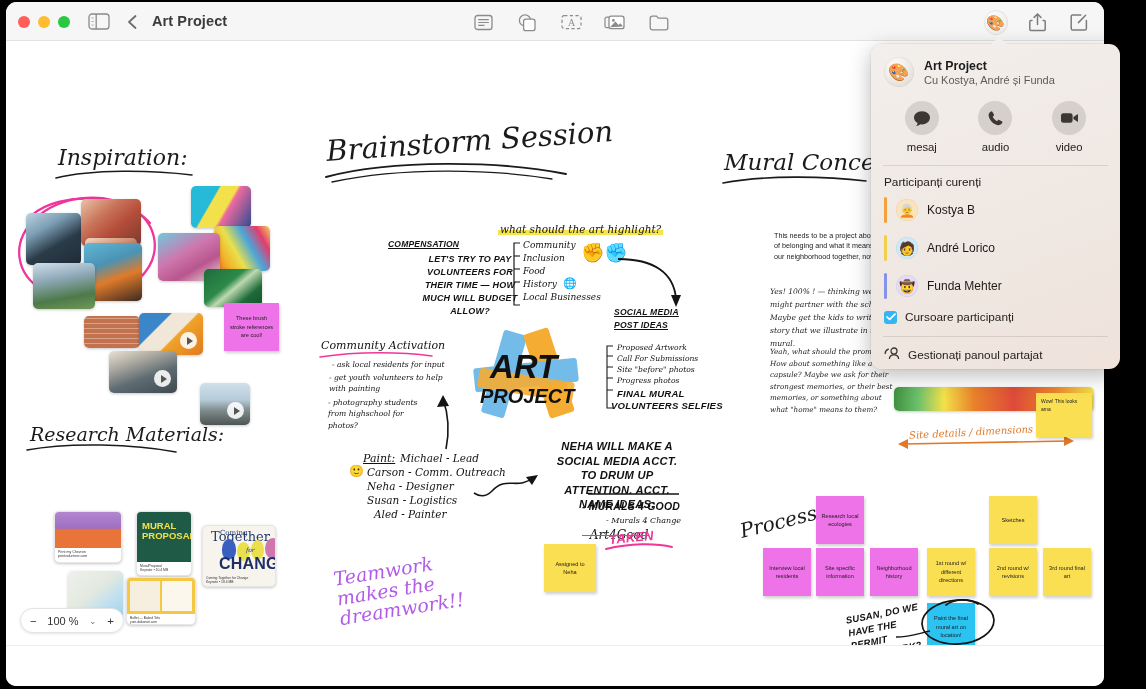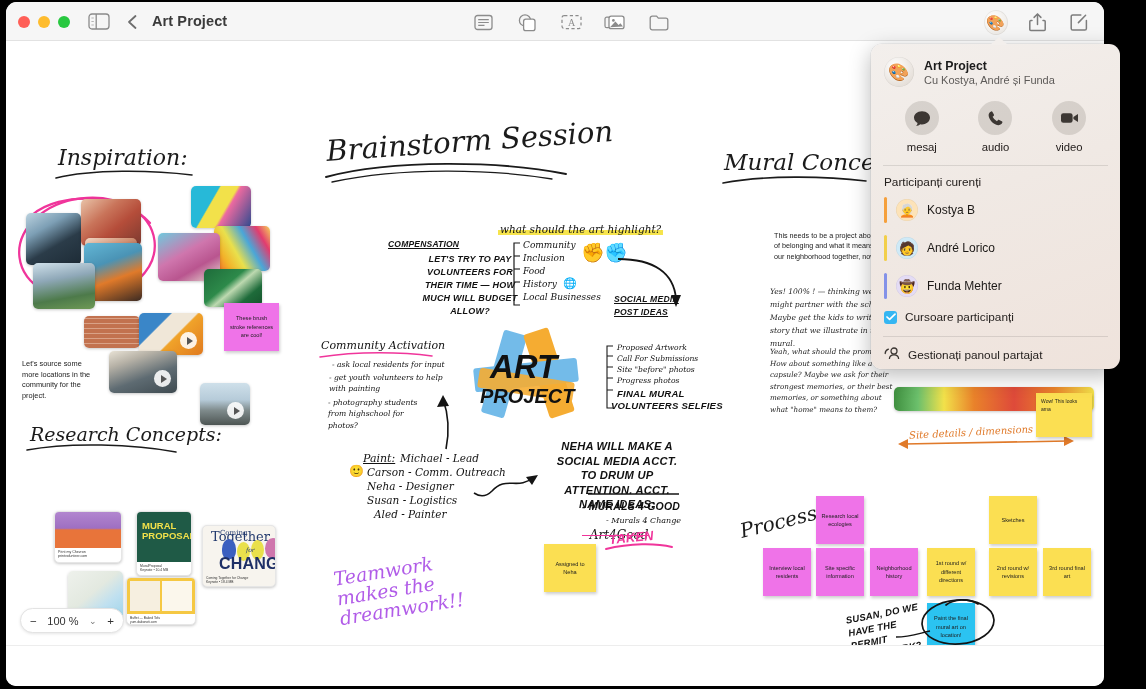--- a/index.html
+++ b/index.html
@@ -382,7 +382,7 @@
         <polygon points="60,54 55,42 65,42" fill="#141414"></polygon>
       </svg>
 
-      <div class="hwcaps ul" style="left:608px; top:252px; width:78px; font-size:8.6px; line-height:1.5;">SOCIAL MEDIA POST IDEAS</div>
+      <div class="hwcaps ul" style="left:608px; top:265px; width:78px; font-size:8.6px; line-height:1.5;">SOCIAL MEDIA POST IDEAS</div>
       <svg class="ink" style="left:598px; top:303px;" width="12" height="66">
         <path d="M9 2 L3 2 L3 64 L9 64" fill="none" stroke="#1b1b1b" stroke-width="1.1"></path>
         <line x1="3" y1="12" x2="9" y2="12" stroke="#1b1b1b" stroke-width="1"></line>

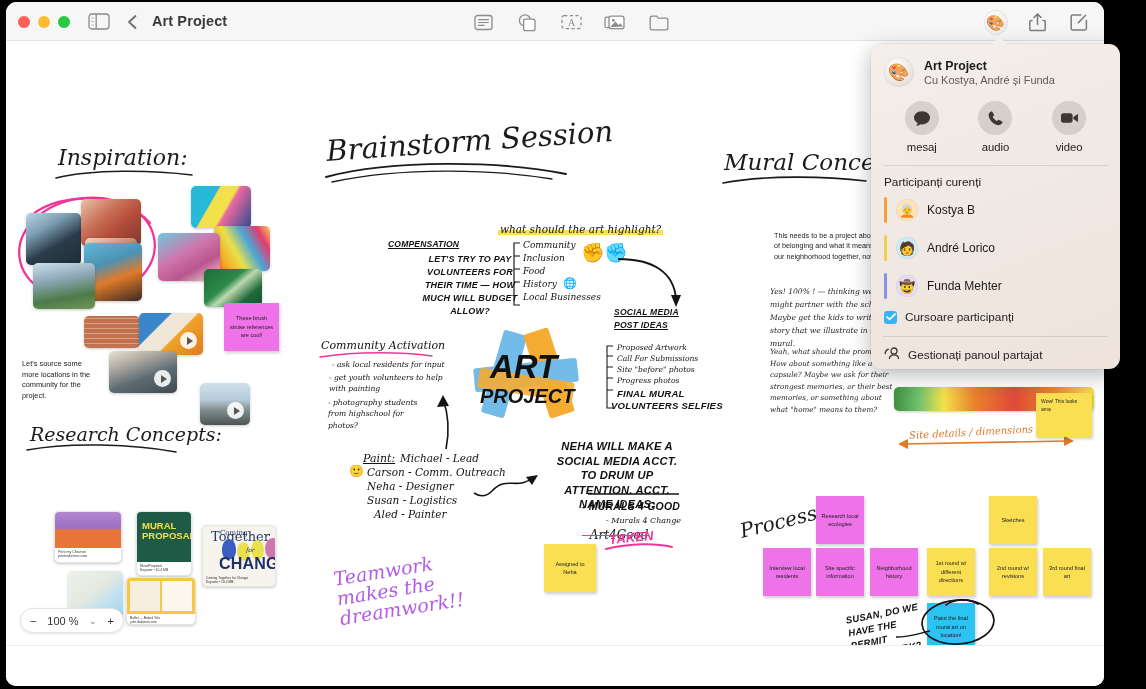--- a/index.html
+++ b/index.html
@@ -308,7 +308,6 @@
         <div class="play"></div>
       </div>
 
-      <div class="block-text" style="left:16px; top:318px; width:78px;">Let's source some more locations in the community for the project.</div>
 
       <div class="script-title" style="left:24px; top:382px; font-size:19px;">Research Concepts:</div>
       <svg class="swoosh" style="left:18px; top:400px;" width="160" height="16">

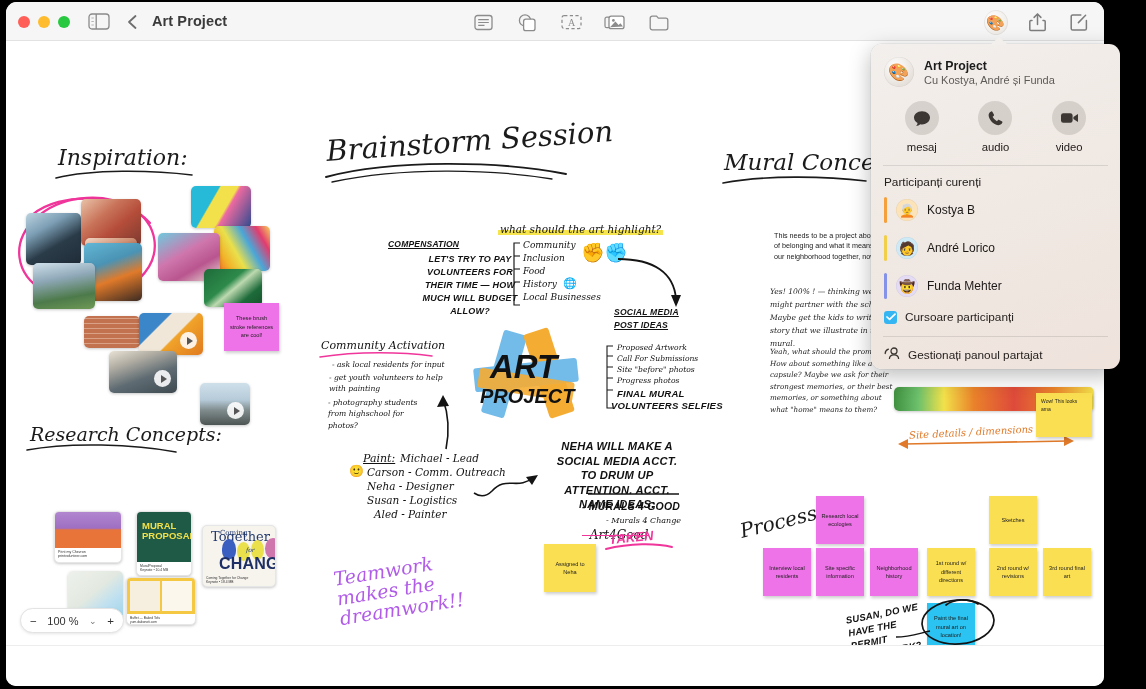--- a/index.html
+++ b/index.html
@@ -309,7 +309,7 @@
       </div>
 
 
-      <div class="script-title" style="left:24px; top:382px; font-size:19px;">Research Concepts:</div>
+      <div class="script-title" style="left:24px; top:382px; font-size:19px;">Research Materials:</div>
       <svg class="swoosh" style="left:18px; top:400px;" width="160" height="16">
         <path d="M3 9 C 45 1, 110 3, 152 11" fill="none" stroke="#1b1b1b" stroke-width="1.5" stroke-linecap="round"></path>
       </svg>

